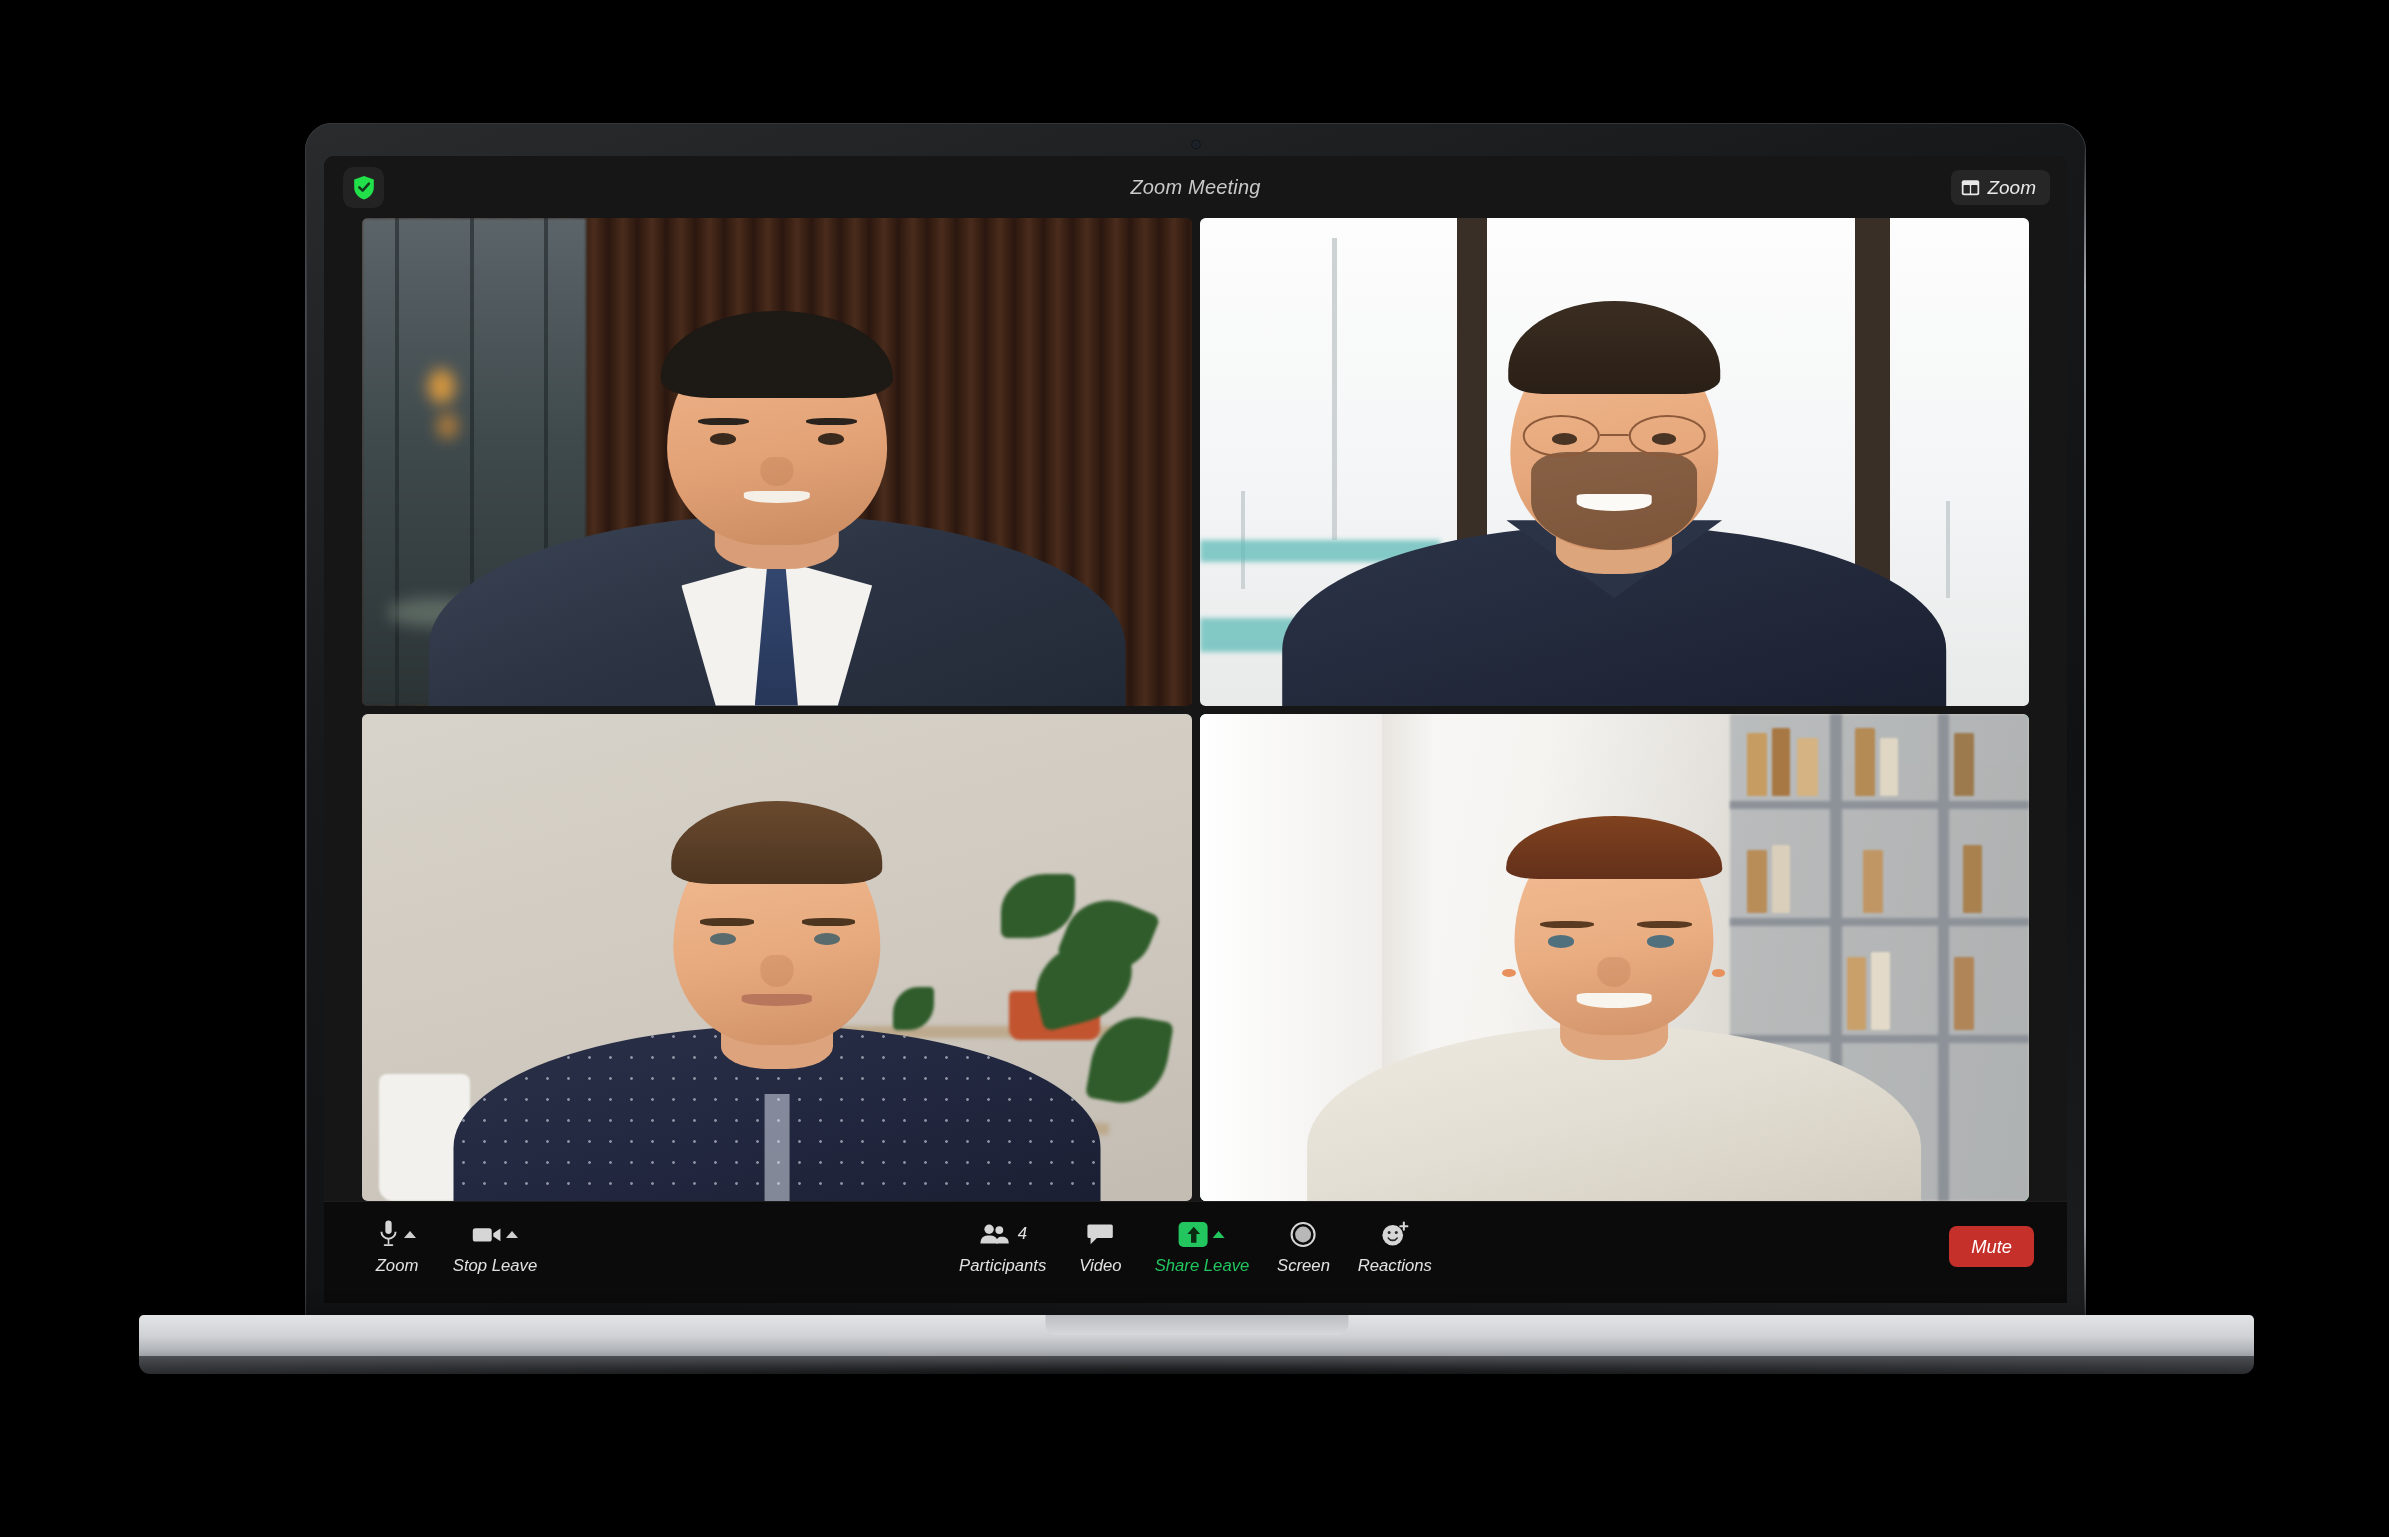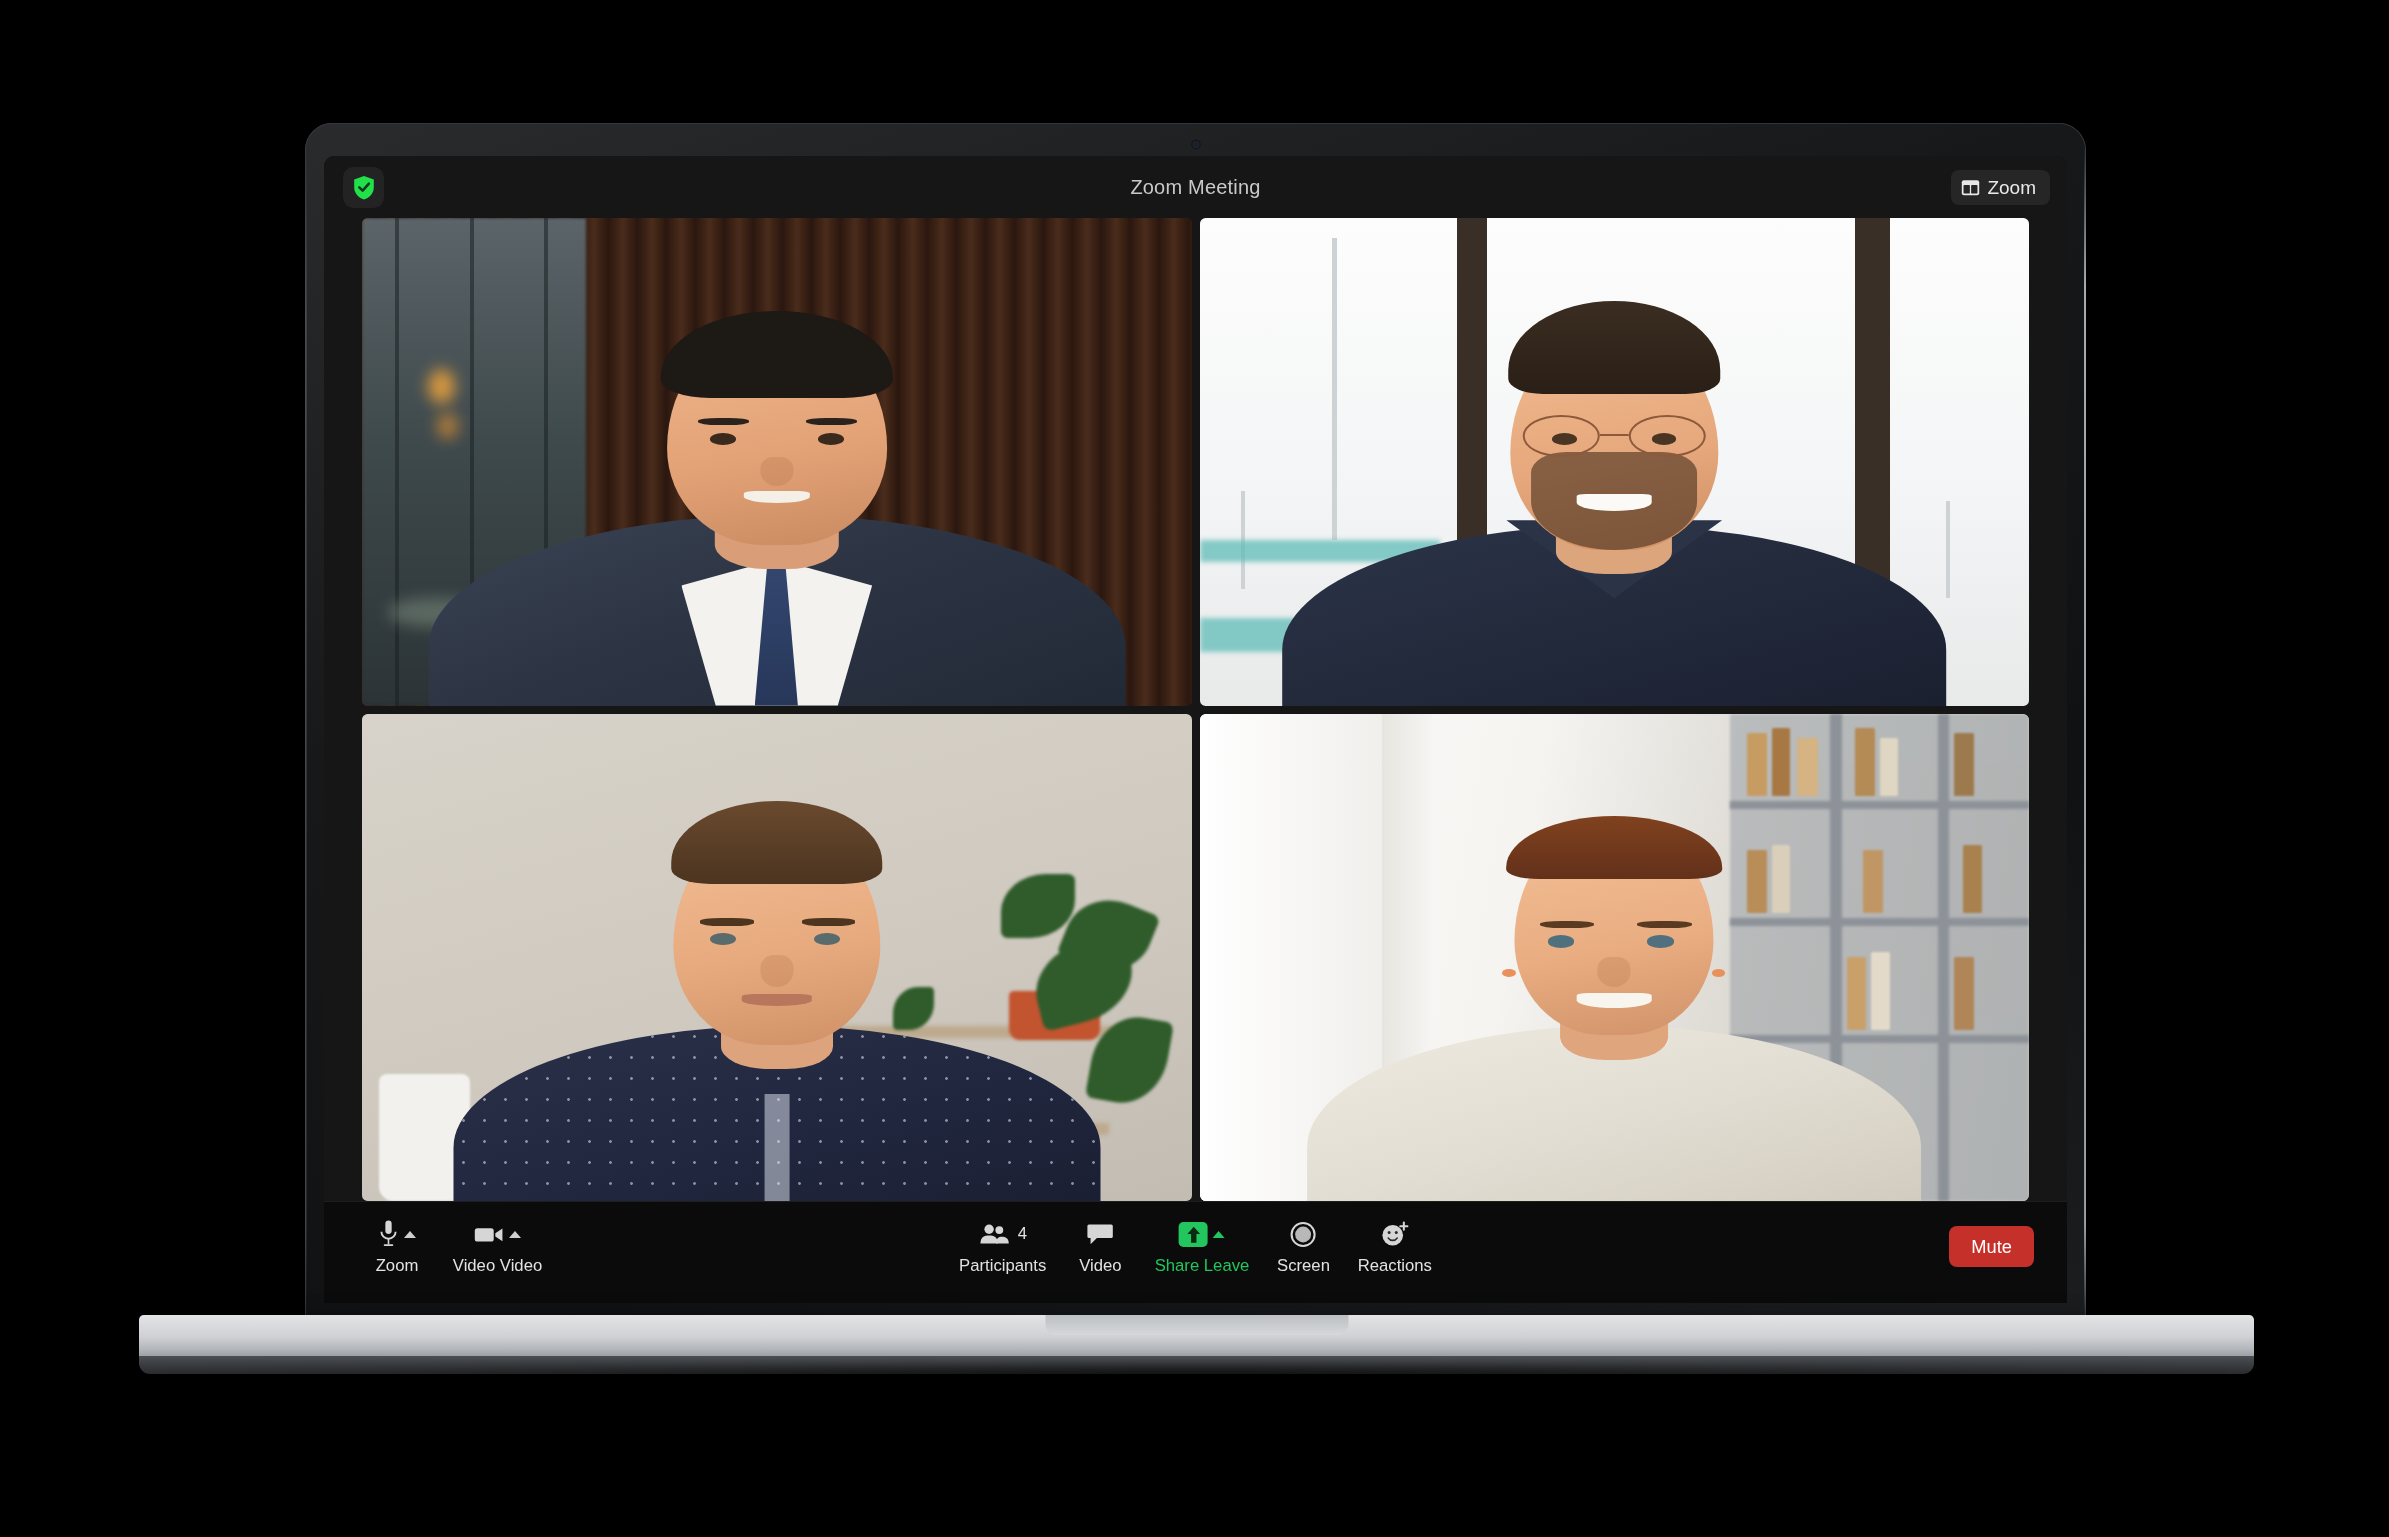--- a/index.html
+++ b/index.html
@@ -14,7 +14,7 @@
   #laptop-device {
     position: absolute;
     left: 305px; top: 123px;
-    width: 1781px; height: 1196px;
+    width: 1781px; height: 1196px; font-style: italic;
   }
   #laptop-lid {
     position: absolute; inset: 0;

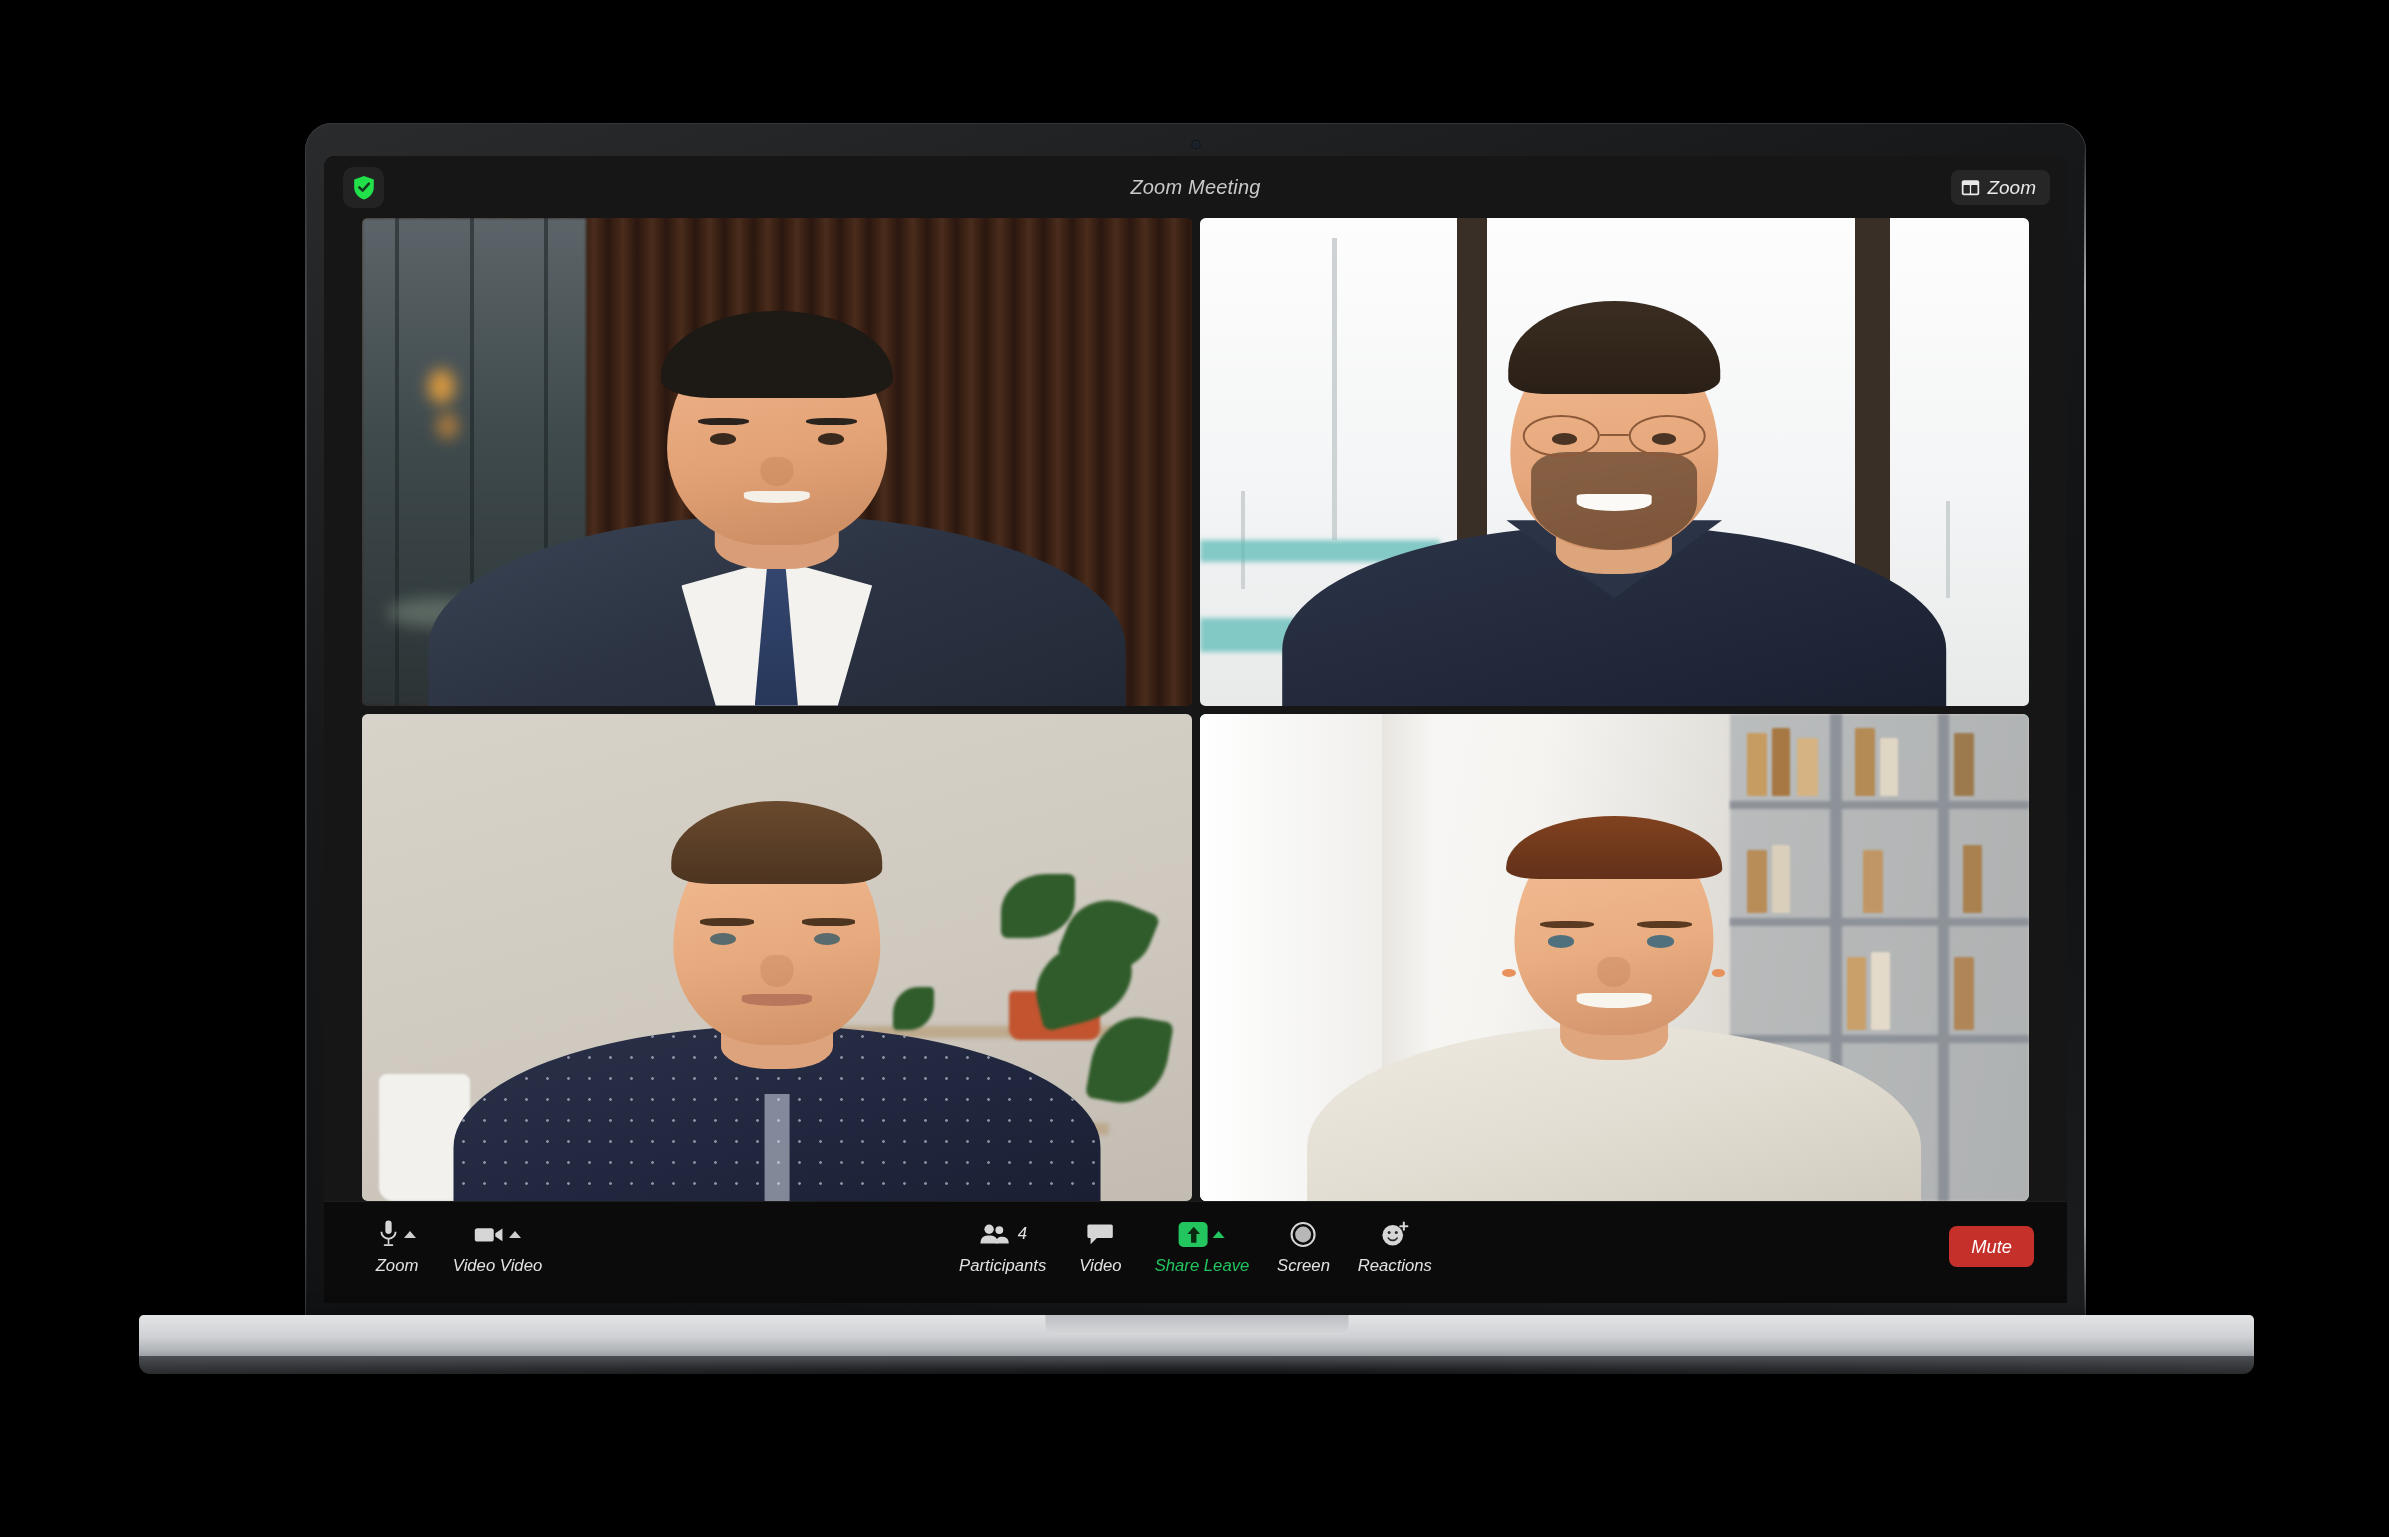--- a/index.html
+++ b/index.html
@@ -381,7 +381,7 @@
               </svg>
               <span class="chev"></span>
             </div>
-            <span class="tb-label">Video Video</span>
+            <span class="tb-label">Stop Leave</span>
           </div>
         </div>
 

